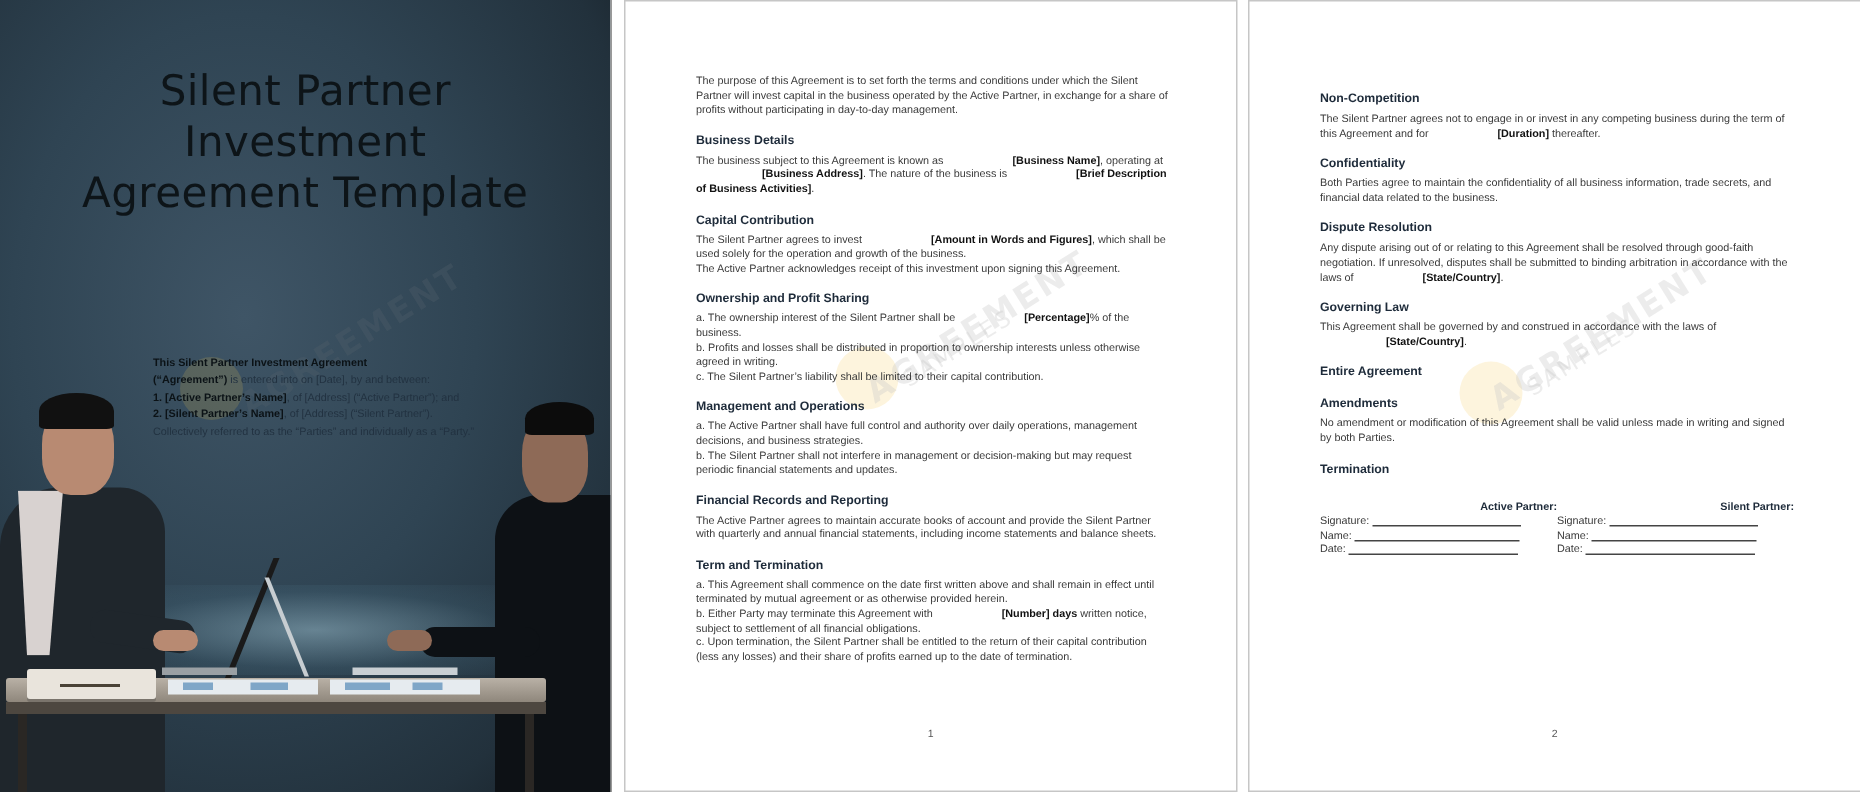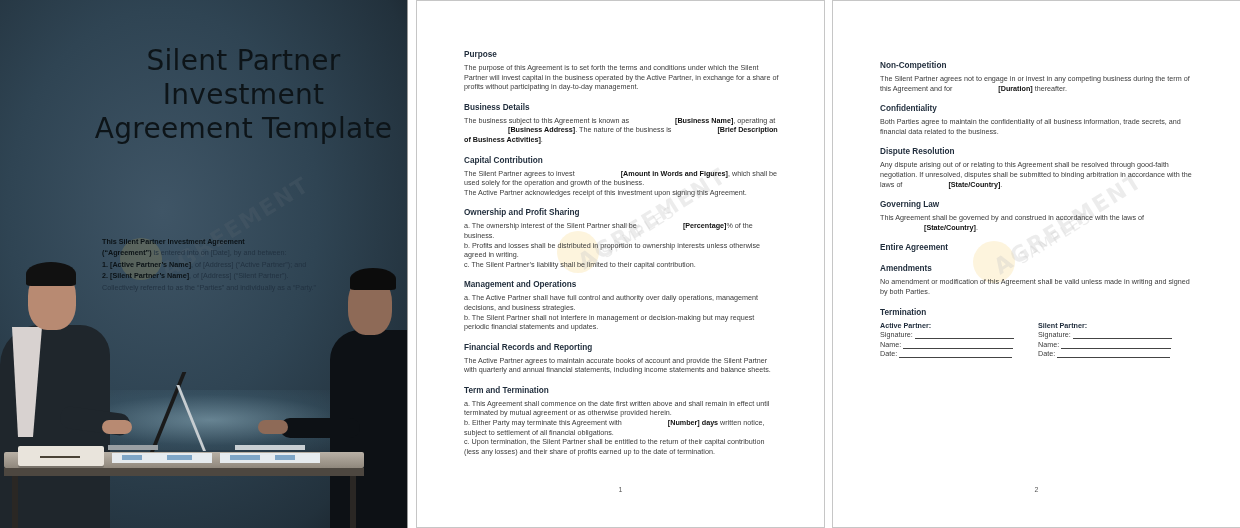--- a/index.html
+++ b/index.html
@@ -17,7 +17,7 @@
   .cover-title {
     position:absolute; left:0; top:44px; width:407px; text-align:center;
     font-family:"DejaVu Sans", sans-serif; font-size:28px; line-height:34px;
-    color:#0d1418; letter-spacing:0.3px; font-weight:normal;padding-left:40px;
+    color:#0d1418; letter-spacing:0.3px; font-weight:normal;
   }
   .cover-intro {
     position:absolute; left:102px; top:236px; width:215px;

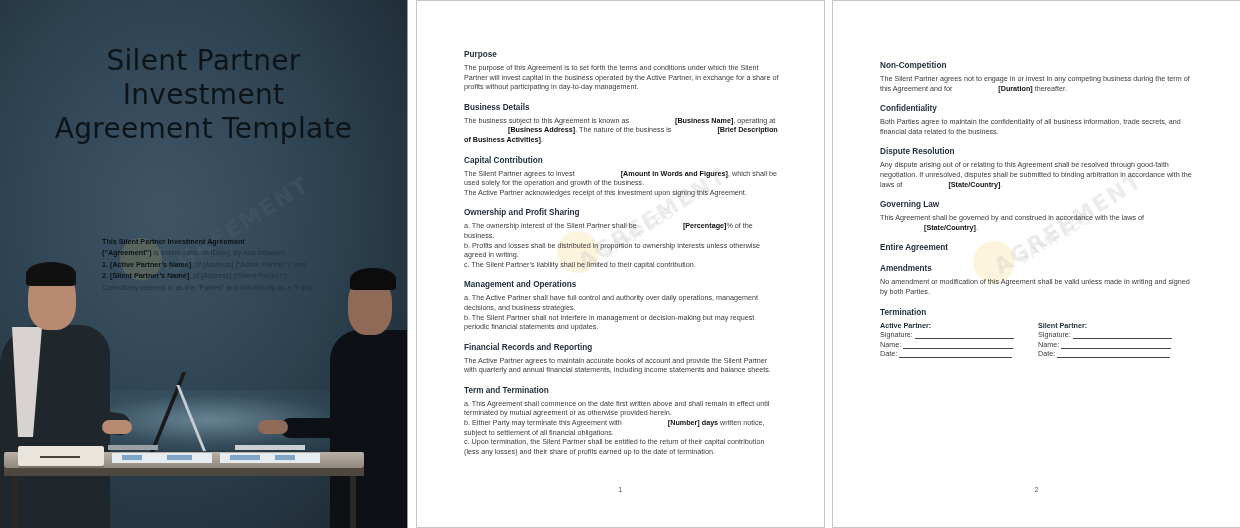--- a/index.html
+++ b/index.html
@@ -161,7 +161,6 @@
 
   <div class="content" style="top:48px">
     <div class="section">
-      <h3>Purpose</h3>
       <p>The purpose of this Agreement is to set forth the terms and conditions under which the Silent Partner will invest capital in the business operated by the Active Partner, in exchange for a share of profits without participating in day-to-day management.</p>
     </div>
     <div class="section">

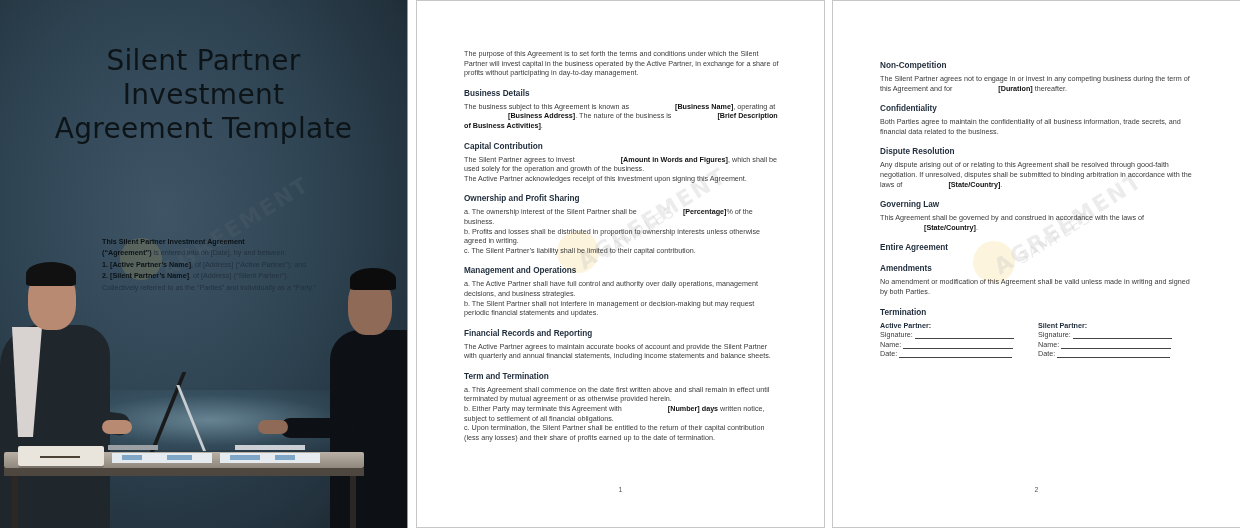--- a/index.html
+++ b/index.html
@@ -89,7 +89,7 @@
   .section p { margin:0; }
   .section b { color:#111;margin-left:44px; }
   .page-num { position:absolute; width:100%; text-align:center; font-size:7px; color:#555; }
-  .sig-grid { display:flex; margin-top:3px; }
+  .sig-grid { display:flex; margin-top:15px;text-align:right; }
   .sig-col { width:168px; }
   .sig-col .hd { font-weight:bold; color:#1e2b3a; }
   .sig-line { display:flex; }

